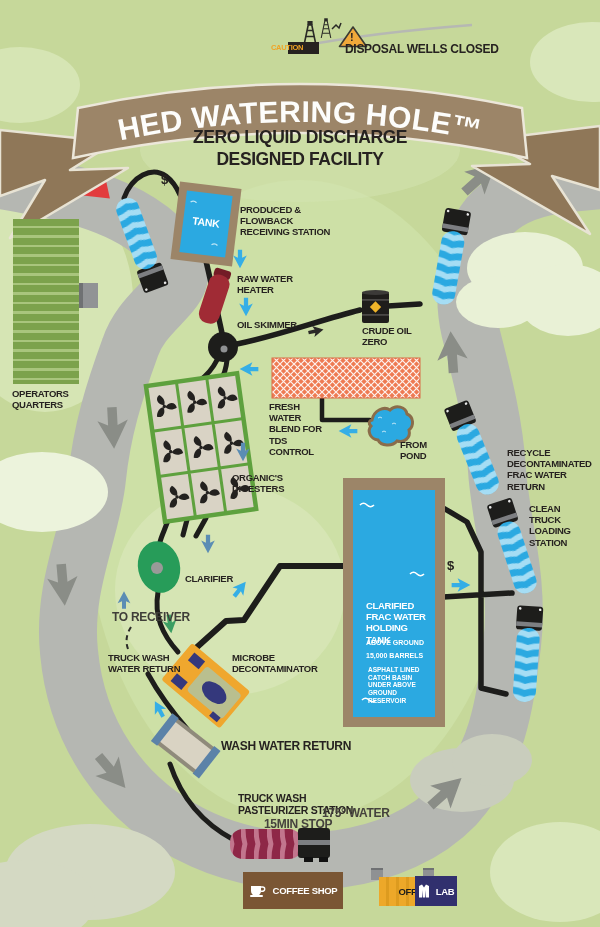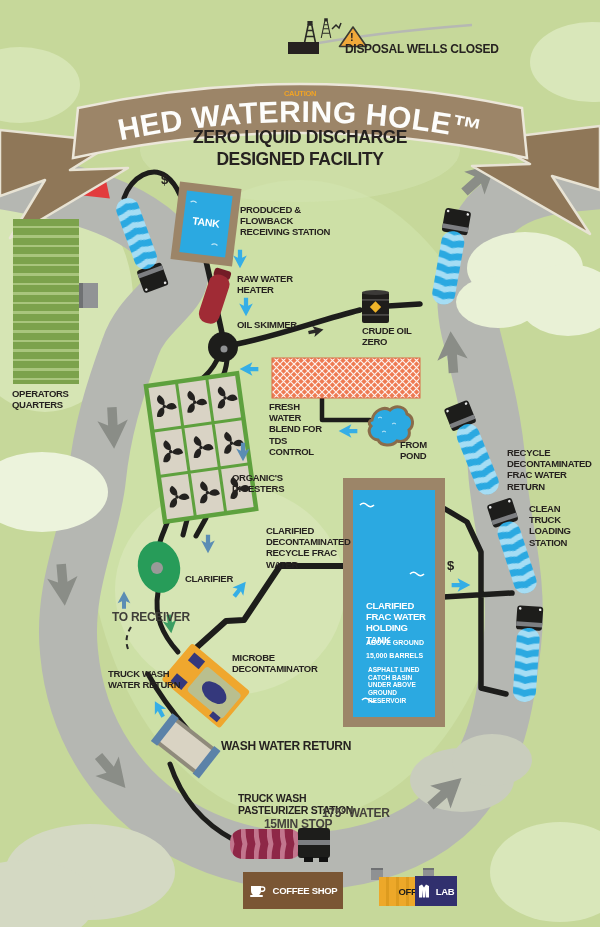--- a/index.html
+++ b/index.html
@@ -256,7 +256,7 @@
 <div id="opq"></div>
 <div id="opq-door"></div>
 
-<div class="lbl" id="caution-txt" style="left:284px;top:44px;width:31px;margin-top:46px;">CAUTION</div>
+<div class="lbl" id="caution-txt" style="left:271px;top:44px;width:31px;">CAUTION</div>
 <div class="lbl" id="bang" style="left:350px;top:31px;">!</div>
 <div class="lbl small nowrap" style="left:345px;top:42px;">DISPOSAL WELLS CLOSED</div>
 

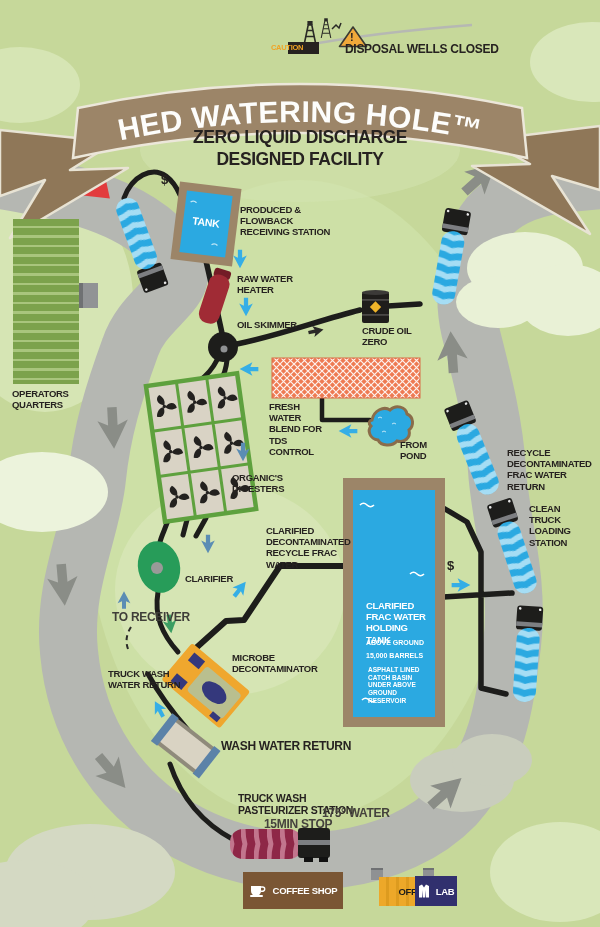--- a/index.html
+++ b/index.html
@@ -273,7 +273,6 @@
 <div class="lbl" style="left:400px;top:439px;width:44px;">FROM POND</div>
 <div class="lbl" style="left:232px;top:472px;width:68px;">ORGANIC'S DIGESTERS</div>
 <div class="lbl nowrap" style="left:185px;top:553px;margin-top:20px;">CLARIFIER</div>
-<div class="lbl" style="left:266px;top:525px;width:88px;">CLARIFIED DECONTAMINATED RECYCLE FRAC WATER</div>
 
 <div class="lbl white" style="left:366px;top:600px;width:64px;">CLARIFIED FRAC WATER HOLDING TANK</div>
 <div class="lbl tiny white nowrap" style="left:366px;top:639px;">ABOVE GROUND</div>

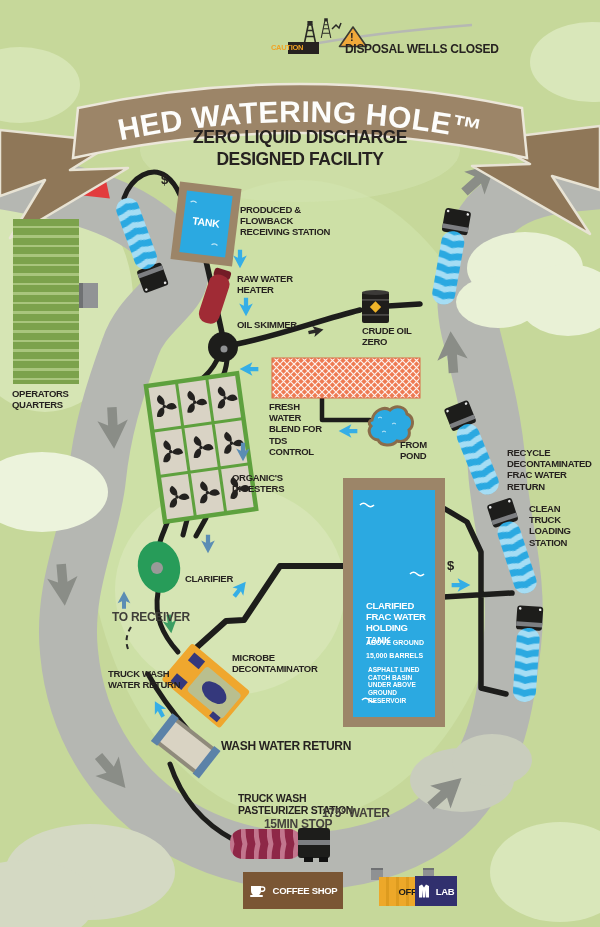--- a/index.html
+++ b/index.html
@@ -284,7 +284,7 @@
 <div class="lbl" style="left:529px;top:503px;width:48px;">CLEAN TRUCK LOADING STATION</div>
 
 <div class="lbl small nowrap" style="left:104px;top:610px;color:#3f3e39;margin-left:8px;">TO RECEIVER</div>
-<div class="lbl" style="left:108px;top:668px;width:85px;">TRUCK WASH WATER RETURN</div>
+<div class="lbl" style="left:108px;top:652px;width:85px;">TRUCK WASH WATER RETURN</div>
 <div class="lbl" style="left:232px;top:652px;width:95px;">MICROBE DECONTAMINATOR</div>
 <div class="lbl small nowrap" style="left:221px;top:739px;">WASH WATER RETURN</div>
 

